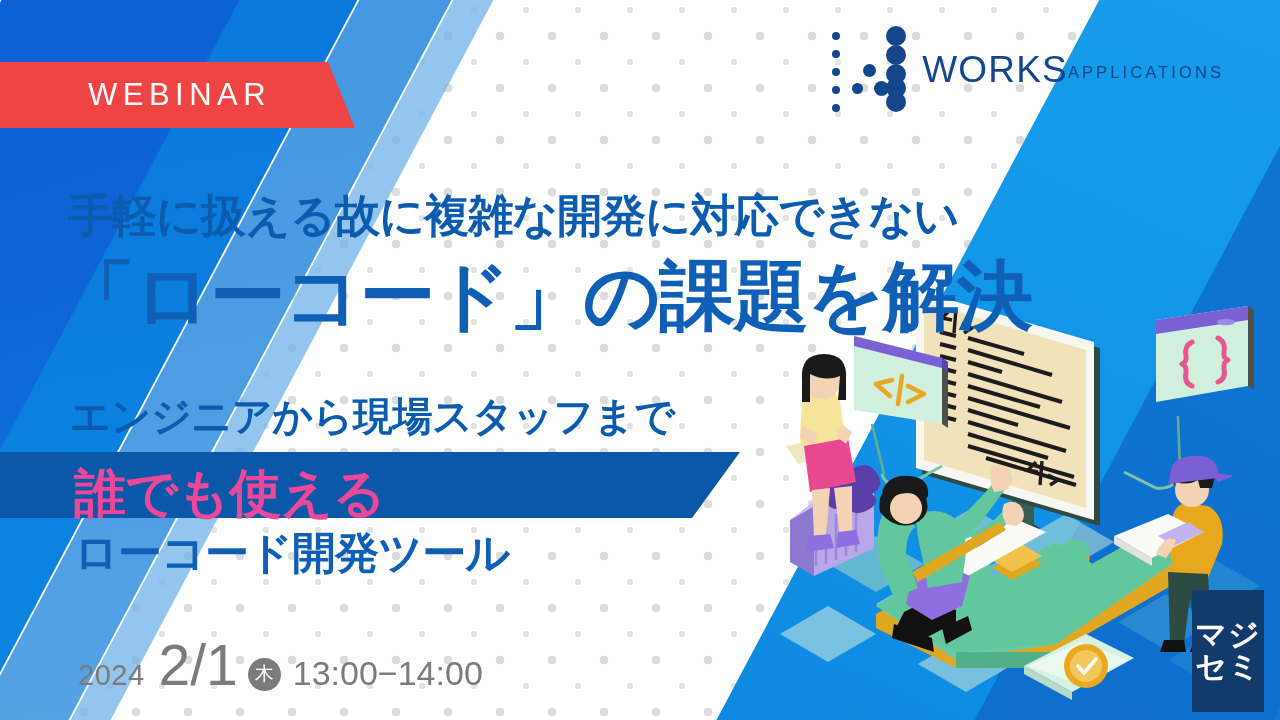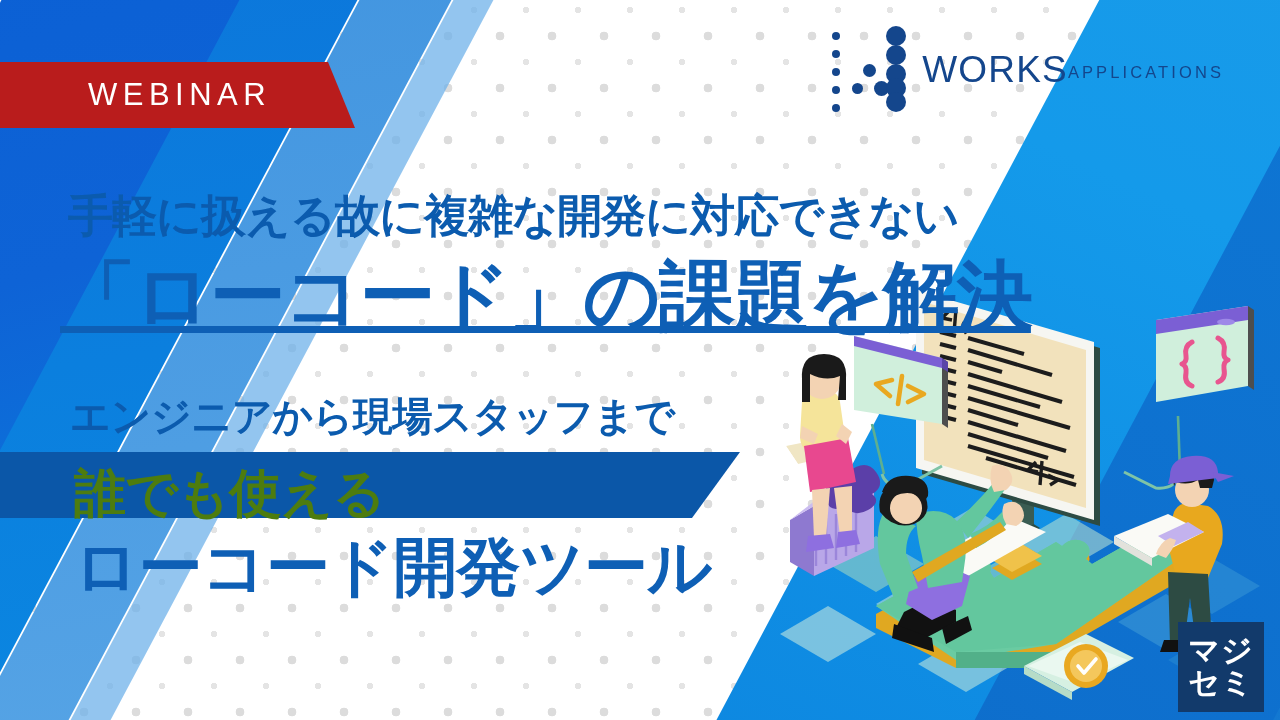--- a/index.html
+++ b/index.html
@@ -33,7 +33,7 @@
        background:linear-gradient(205deg,#1E86DA 0%,#1278CE 100%);opacity:.55;}
 
   
-  .webinar{position:absolute;left:0;top:62px;width:355px;height:66px;background:#b91c1c;
+  .webinar{position:absolute;left:0;top:62px;width:355px;height:66px;background:#ef4444;
     clip-path:polygon(0 0,328px 0,355px 100%,0 100%);display:flex;align-items:center;}
   .webinar span{color:#ffffff;font-size:31px;letter-spacing:5.5px;font-weight:400;
     padding-left:88px;font-family:"Liberation Sans",sans-serif;}

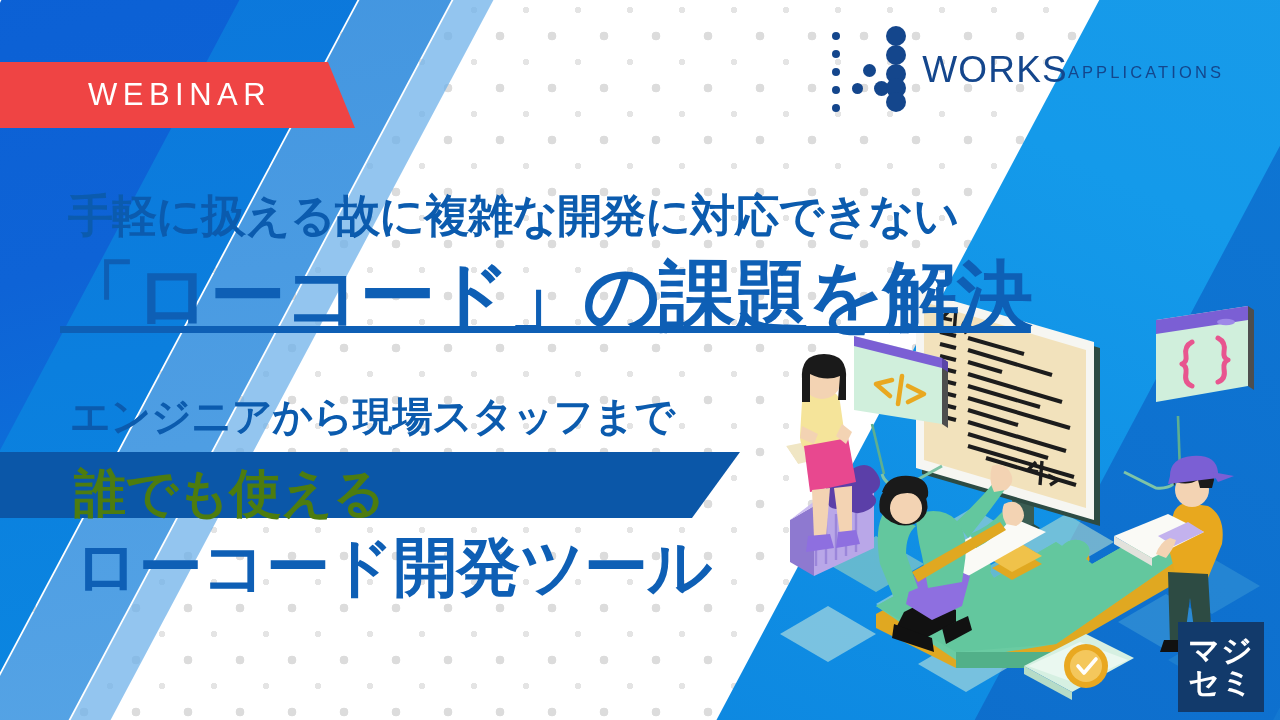--- a/index.html
+++ b/index.html
@@ -50,7 +50,7 @@
   .hl{position:absolute;font-family:"DejaVu Sans","Liberation Sans",sans-serif;font-weight:700;
       white-space:nowrap;text-align:right;}
   .l1{left:68px;top:186px;font-size:45px;color:#0B5BAE;letter-spacing:-1px;}
-  .l2{left:60px;top:246px;font-size:76px;color:#0E5FB5;letter-spacing:-2px;text-decoration:underline;}
+  .l2{left:60px;top:246px;font-size:76px;color:#0E5FB5;letter-spacing:-2px;}
   .l3{left:70px;top:389px;font-size:40px;color:#0B5BAE;letter-spacing:-0.5px;}
   .l5{left:74px;top:524px;font-size:64px;color:#0E5FB5;letter-spacing:-1px;}
 

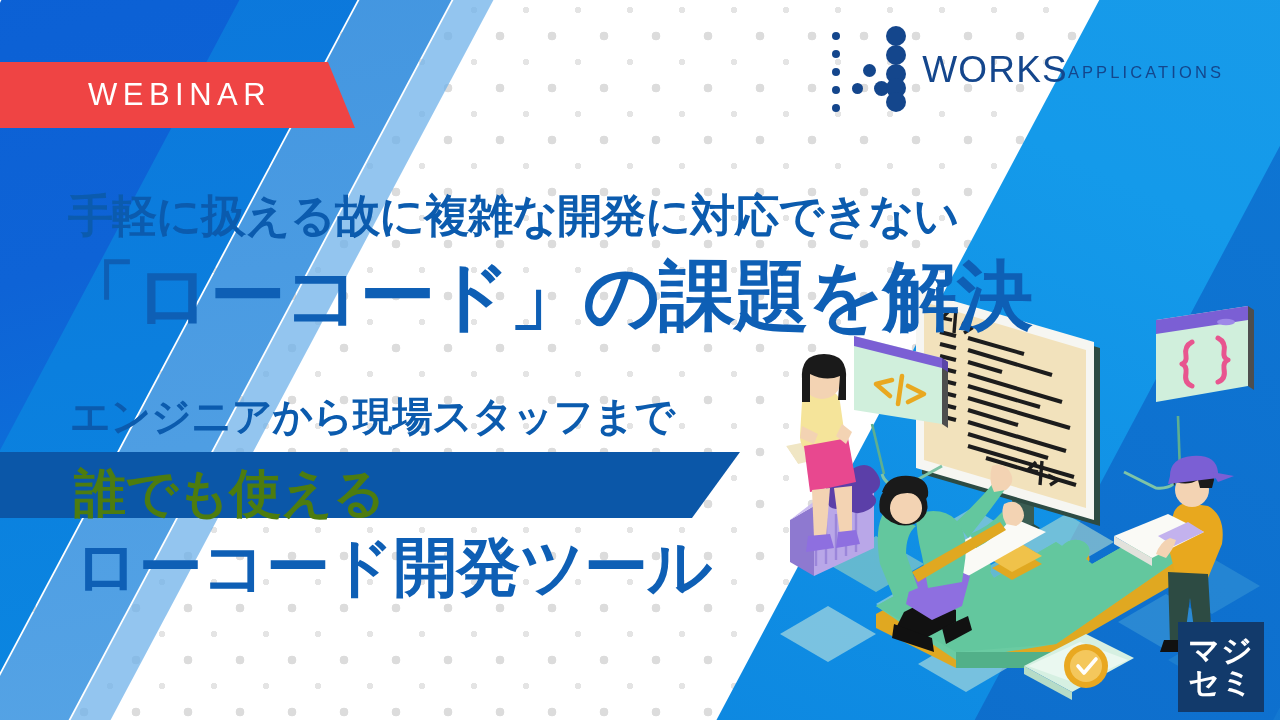--- a/index.html
+++ b/index.html
@@ -56,7 +56,7 @@
 
   .band{position:absolute;left:0;top:452px;width:740px;height:66px;background:#0B57A8;
     clip-path:polygon(0 0,740px 0,692px 100%,0 100%);}
-  .l4{position:absolute;left:74px;top:459px;font-size:52px;color:#4d7c0f;font-weight:700;
+  .l4{position:absolute;left:74px;top:459px;font-size:52px;color:#ec4899;font-weight:700;
     font-family:"DejaVu Sans","Liberation Sans",sans-serif;white-space:nowrap;letter-spacing:-1px;}
 
   

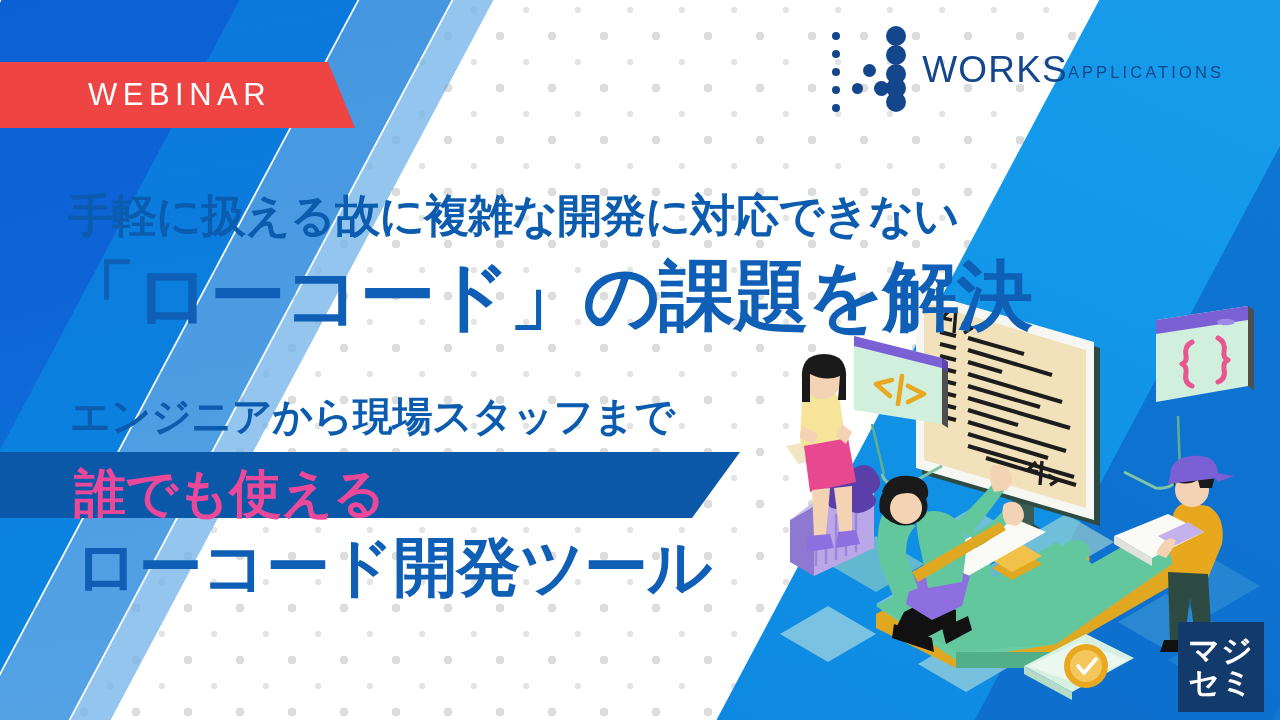--- a/index.html
+++ b/index.html
@@ -52,7 +52,7 @@
   .l1{left:68px;top:186px;font-size:45px;color:#0B5BAE;letter-spacing:-1px;}
   .l2{left:60px;top:246px;font-size:76px;color:#0E5FB5;letter-spacing:-2px;}
   .l3{left:70px;top:389px;font-size:40px;color:#0B5BAE;letter-spacing:-0.5px;}
-  .l5{left:74px;top:524px;font-size:64px;color:#0E5FB5;letter-spacing:-1px;}
+  .l5{left:74px;top:524px;font-size:44px;color:#0E5FB5;letter-spacing:-1px;}
 
   .band{position:absolute;left:0;top:452px;width:740px;height:66px;background:#0B57A8;
     clip-path:polygon(0 0,740px 0,692px 100%,0 100%);}

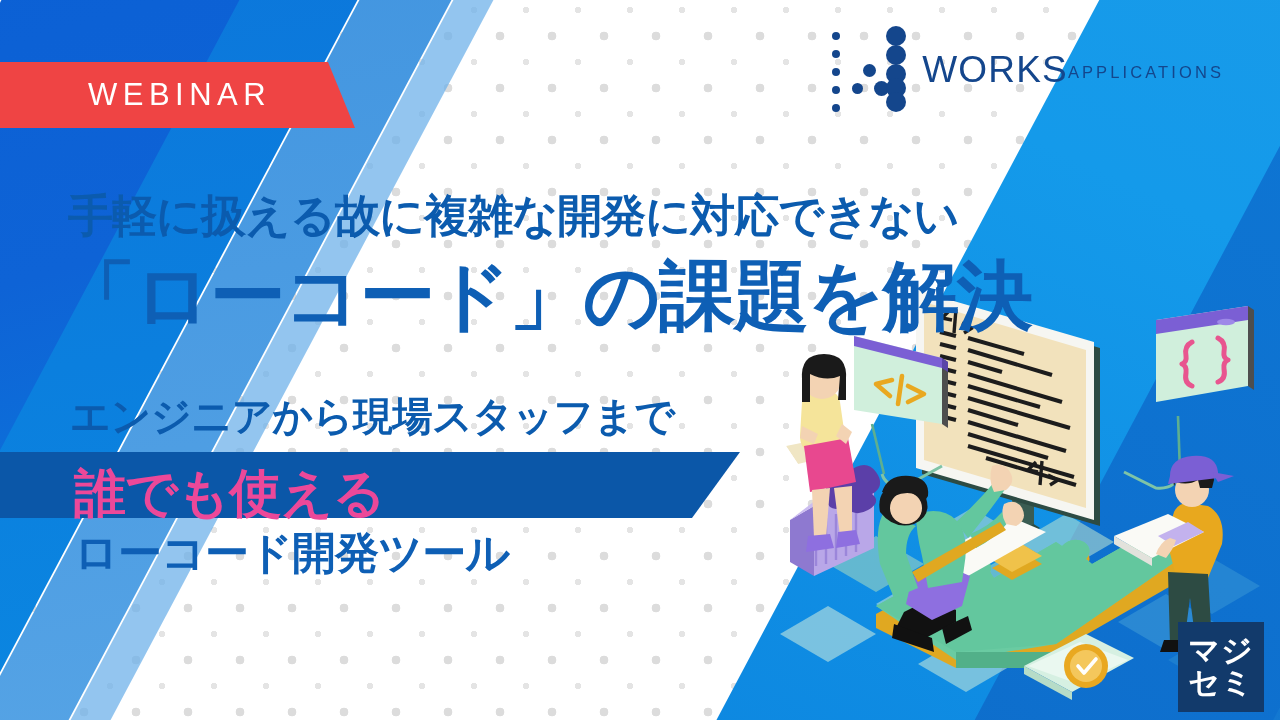--- a/index.html
+++ b/index.html
@@ -74,8 +74,8 @@
   .illus svg{display:block;}
 
   
-  .maji{position:absolute;right:16px;bottom:8px;width:86px;height:84px;background:#123A6B;
-    display:flex;flex-direction:column;align-items:center;justify-content:center;padding:3px 0;}
+  .maji{position:absolute;right:16px;bottom:8px;width:72px;height:84px;background:#123A6B;
+    display:flex;flex-direction:column;align-items:center;justify-content:center;padding:19px 0;}
   .maji b{color:#fff;font-size:31px;font-weight:700;line-height:1.03;letter-spacing:1px;
     font-family:"DejaVu Sans","Liberation Sans",sans-serif;display:block;}
 </style>

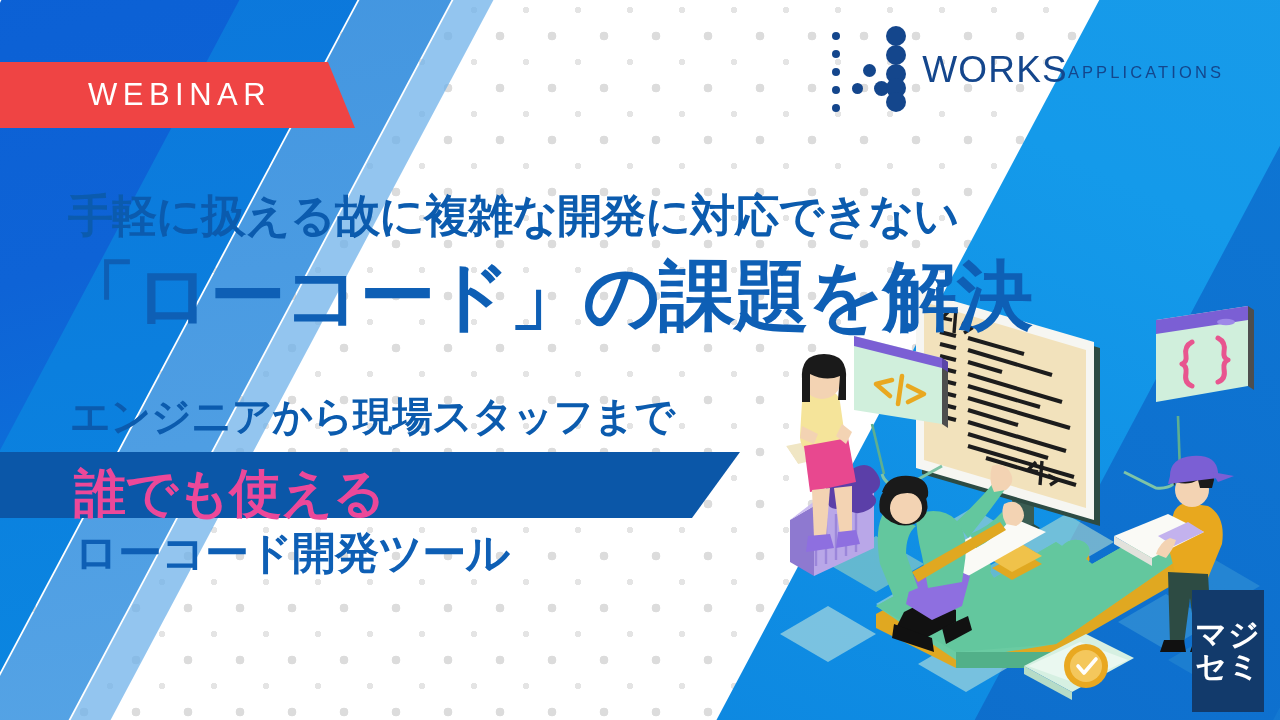--- a/index.html
+++ b/index.html
@@ -317,6 +317,12 @@
 
   <div class="hl l5">ローコード開発ツール</div>
 
+  <div class="daterow">
+    <span class="d-year">2024</span>
+    <span class="d-big">2/1</span>
+    <span class="d-dow">木</span>
+    <span class="d-time">13:00−14:00</span>
+  </div>
 
   <div class="maji">
     <b>マジ</b>

